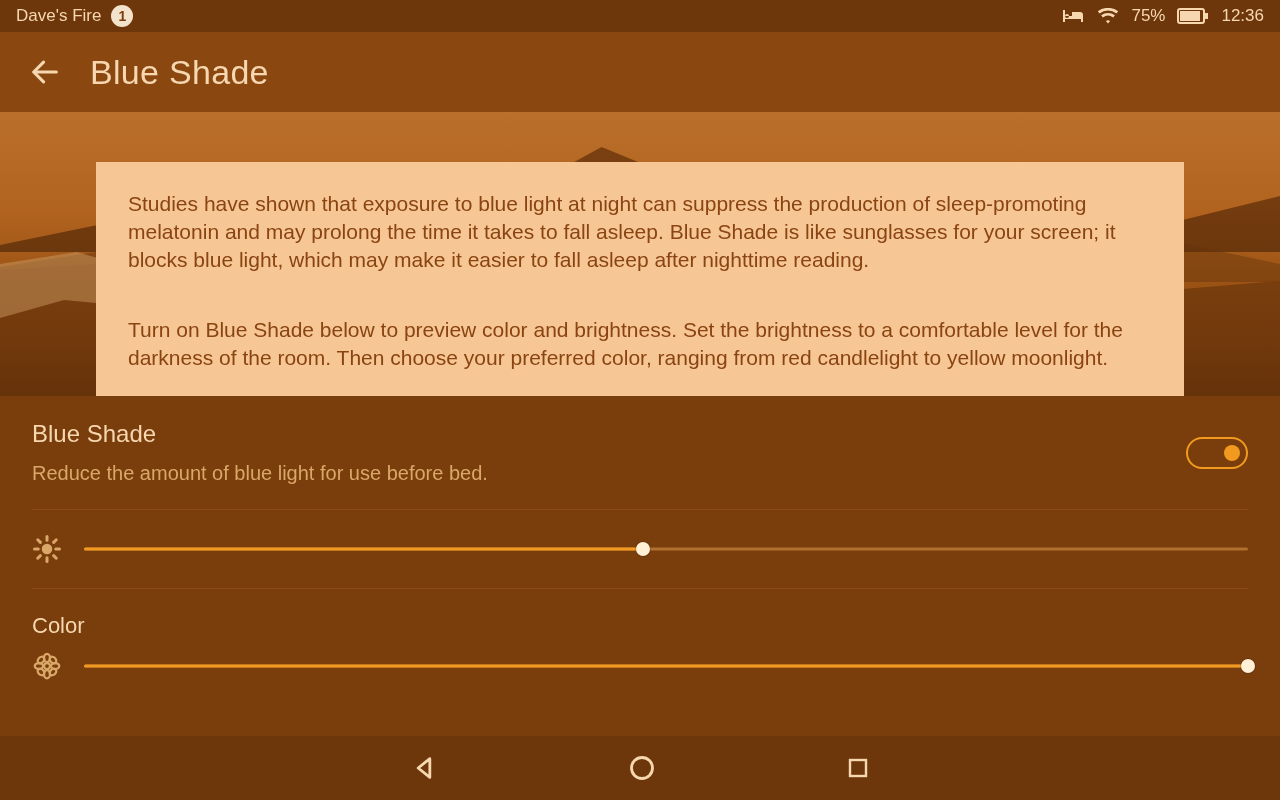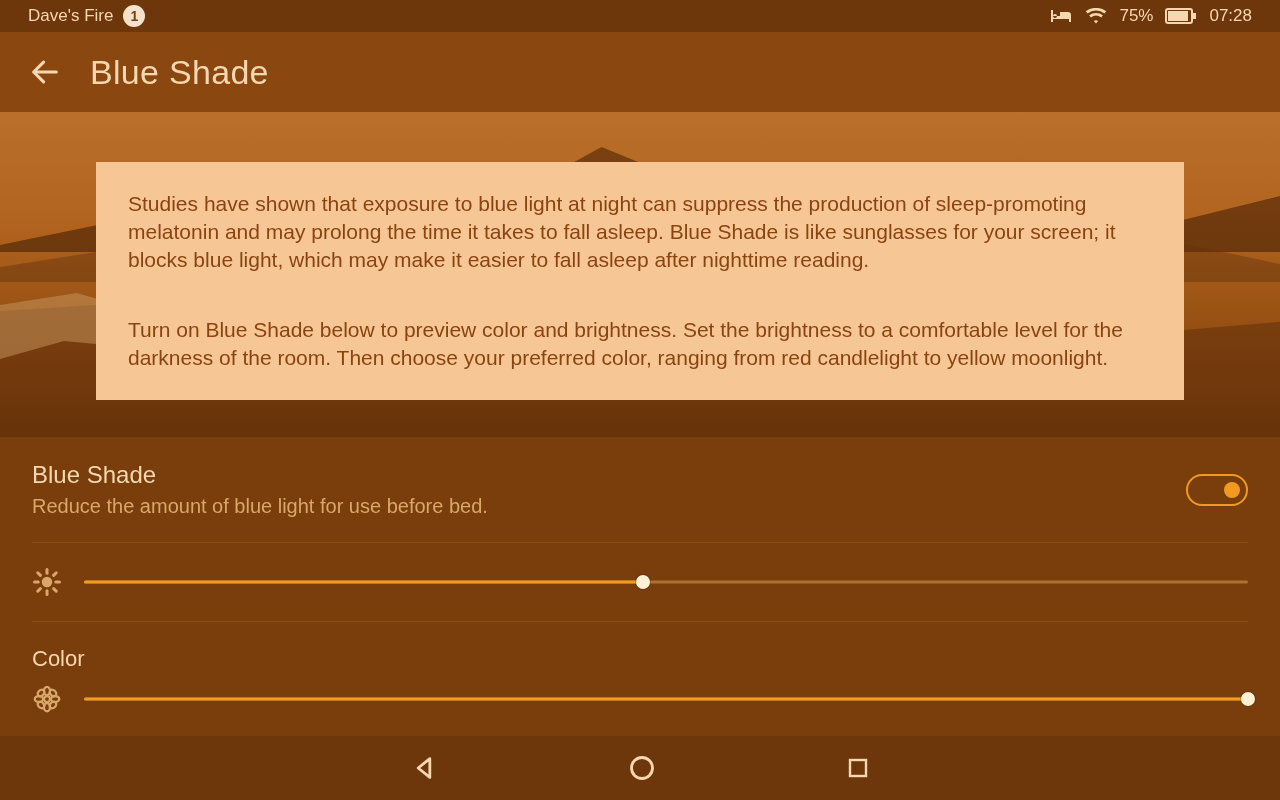--- a/index.html
+++ b/index.html
@@ -18,7 +18,7 @@
   .statusbar {
     width: 100%; height: 32px; background: var(--bg-darker);
     display: flex; align-items: center; justify-content: space-between;
-    padding: 0 28px; color: var(--text-cream); font-size: 17px;
+    padding: 0 16px; color: var(--text-cream); font-size: 17px;
   }
   .statusbar .left  { display:flex; align-items:center; gap:10px; }
   .statusbar .right { display:flex; align-items:center; gap:12px; }

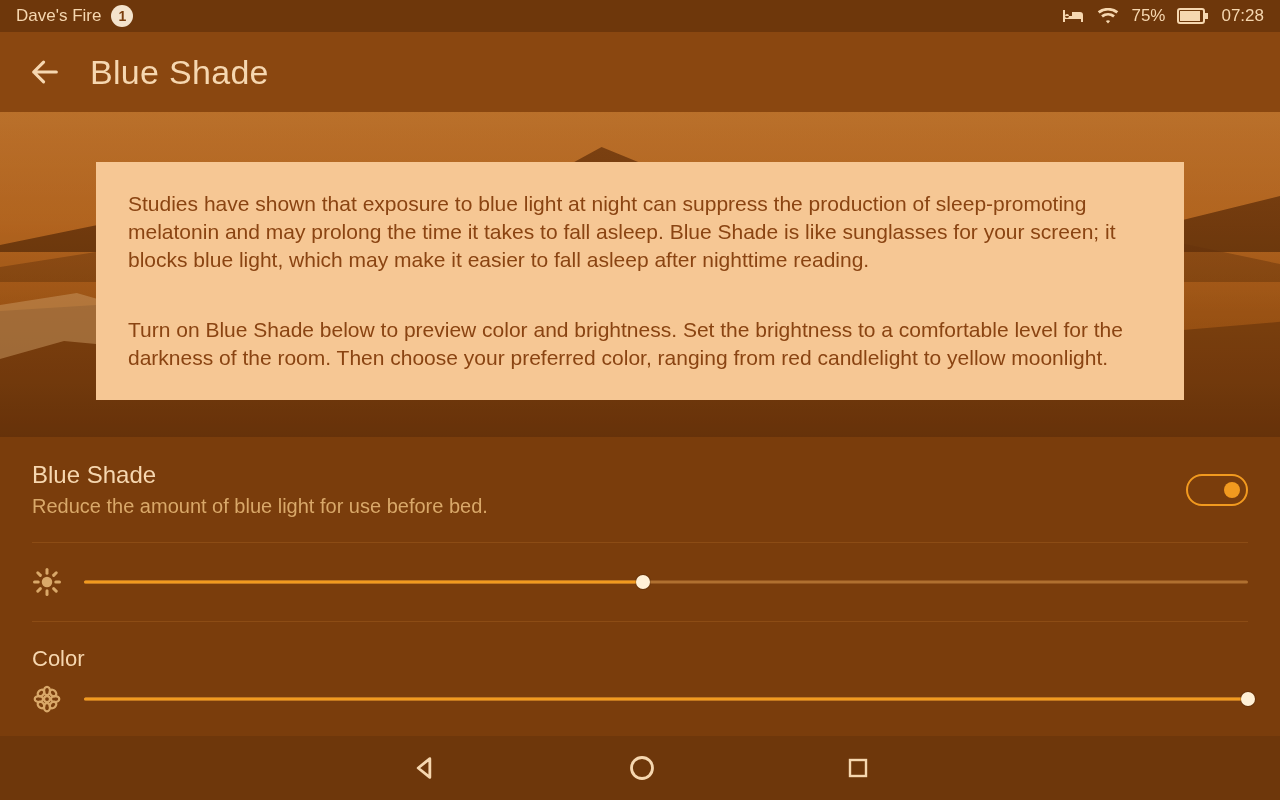--- a/index.html
+++ b/index.html
@@ -142,7 +142,7 @@
           <rect x="3" y="3" width="20" height="10" fill="currentColor"></rect>
         </svg>
     </span>
-    <span>07:28</span>
+    <span>12:36</span>
   </div>
 </div>
 

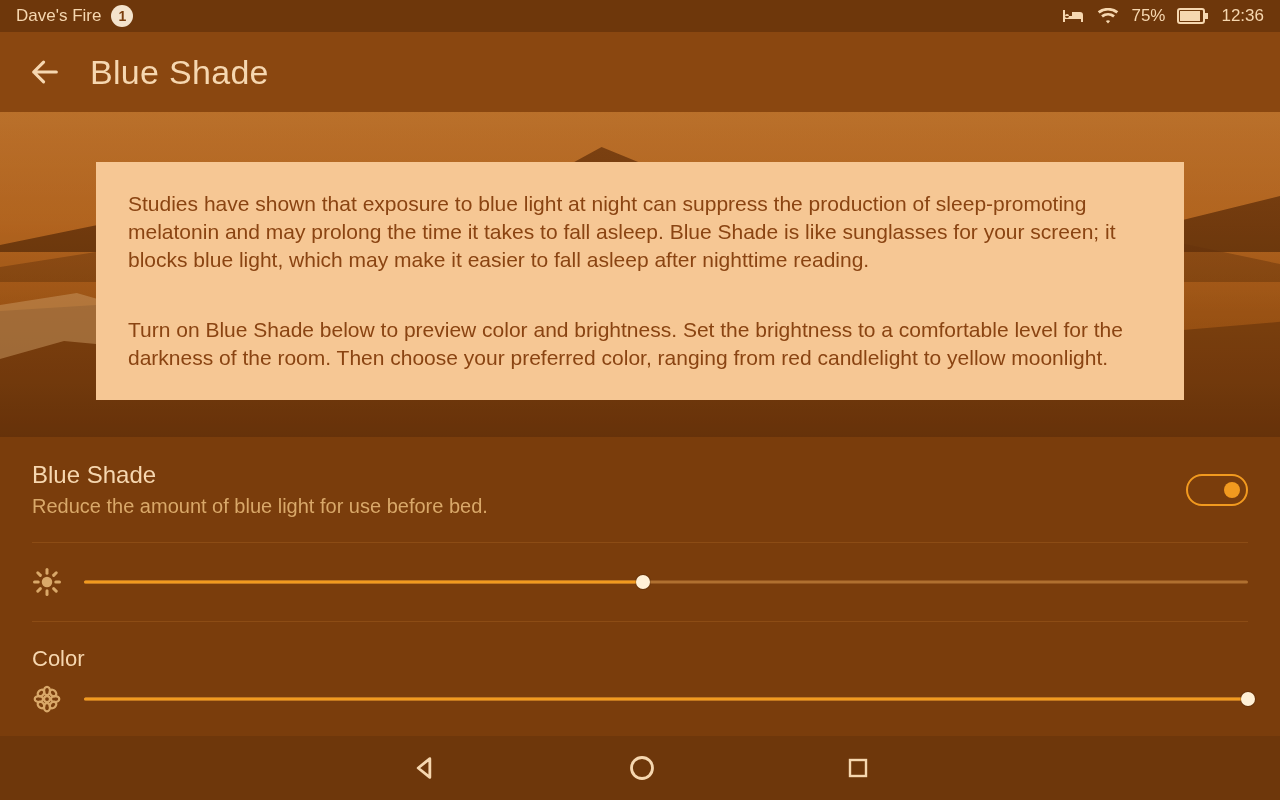--- a/index.html
+++ b/index.html
@@ -36,7 +36,7 @@
   .header .title { color:var(--text-cream); font-size:34px; font-weight:300; letter-spacing:0.3px; }
   
   .hero {
-    position:relative; width:100%; height:325px; overflow:hidden;
+    position:relative; width:100%; height:284px; overflow:hidden;
     background:
       linear-gradient(rgba(140,70,10,0.35), rgba(140,70,10,0.35)),
       linear-gradient(to bottom, #e9a74f 0%, #dc9138 34%, #b06d1f 65%, #8a4f13 100%);

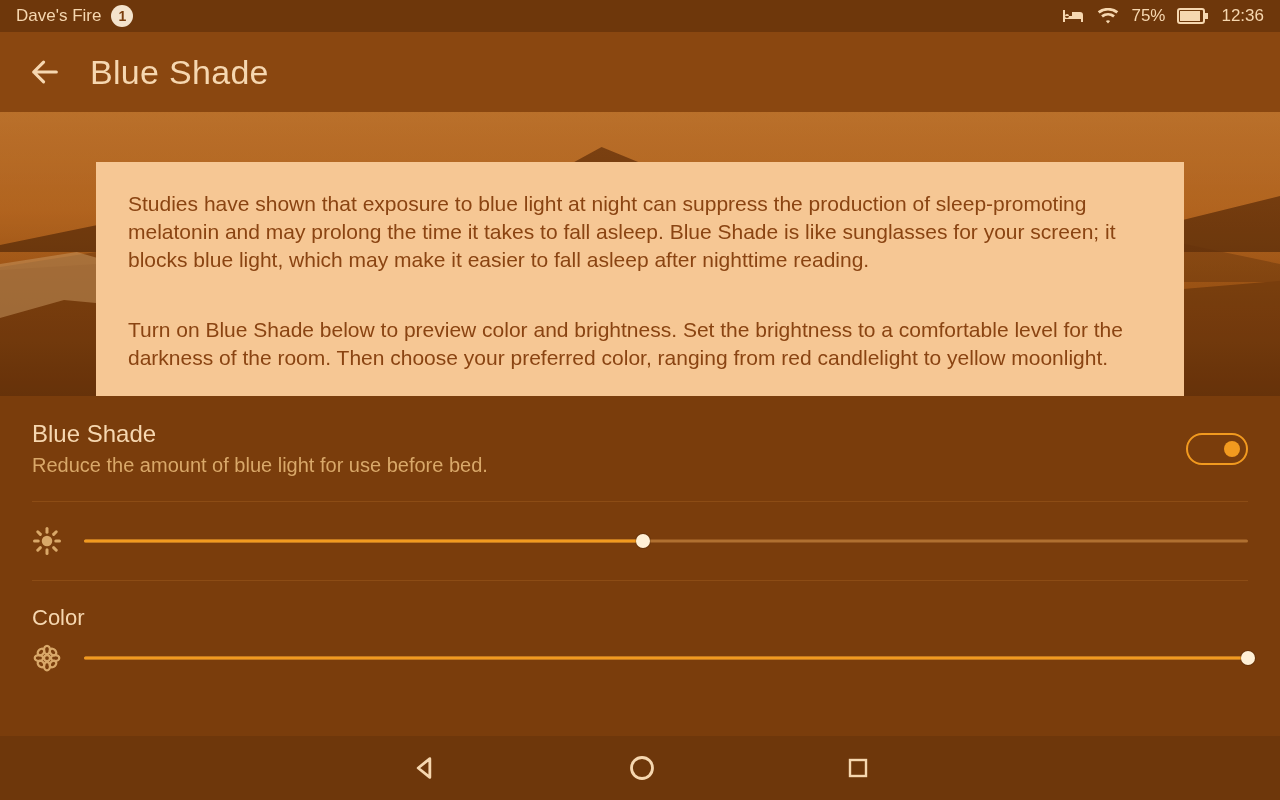--- a/index.html
+++ b/index.html
@@ -78,7 +78,7 @@
   .row:last-child { border-bottom:none; padding-bottom:4px; }
   .row-toggle { display:flex; align-items:center; justify-content:space-between; }
   .label-main { color:var(--text-cream); font-size:24px; font-weight:400; }
-  .label-sub  { color:var(--text-dim);  font-size:20px; margin-top:6px; }
+  .label-sub  { color:var(--text-dim);  font-size:20px; margin-top:14px; }
   
   .toggle {
     width:62px; height:32px; border:2.5px solid var(--accent); border-radius:20px;

